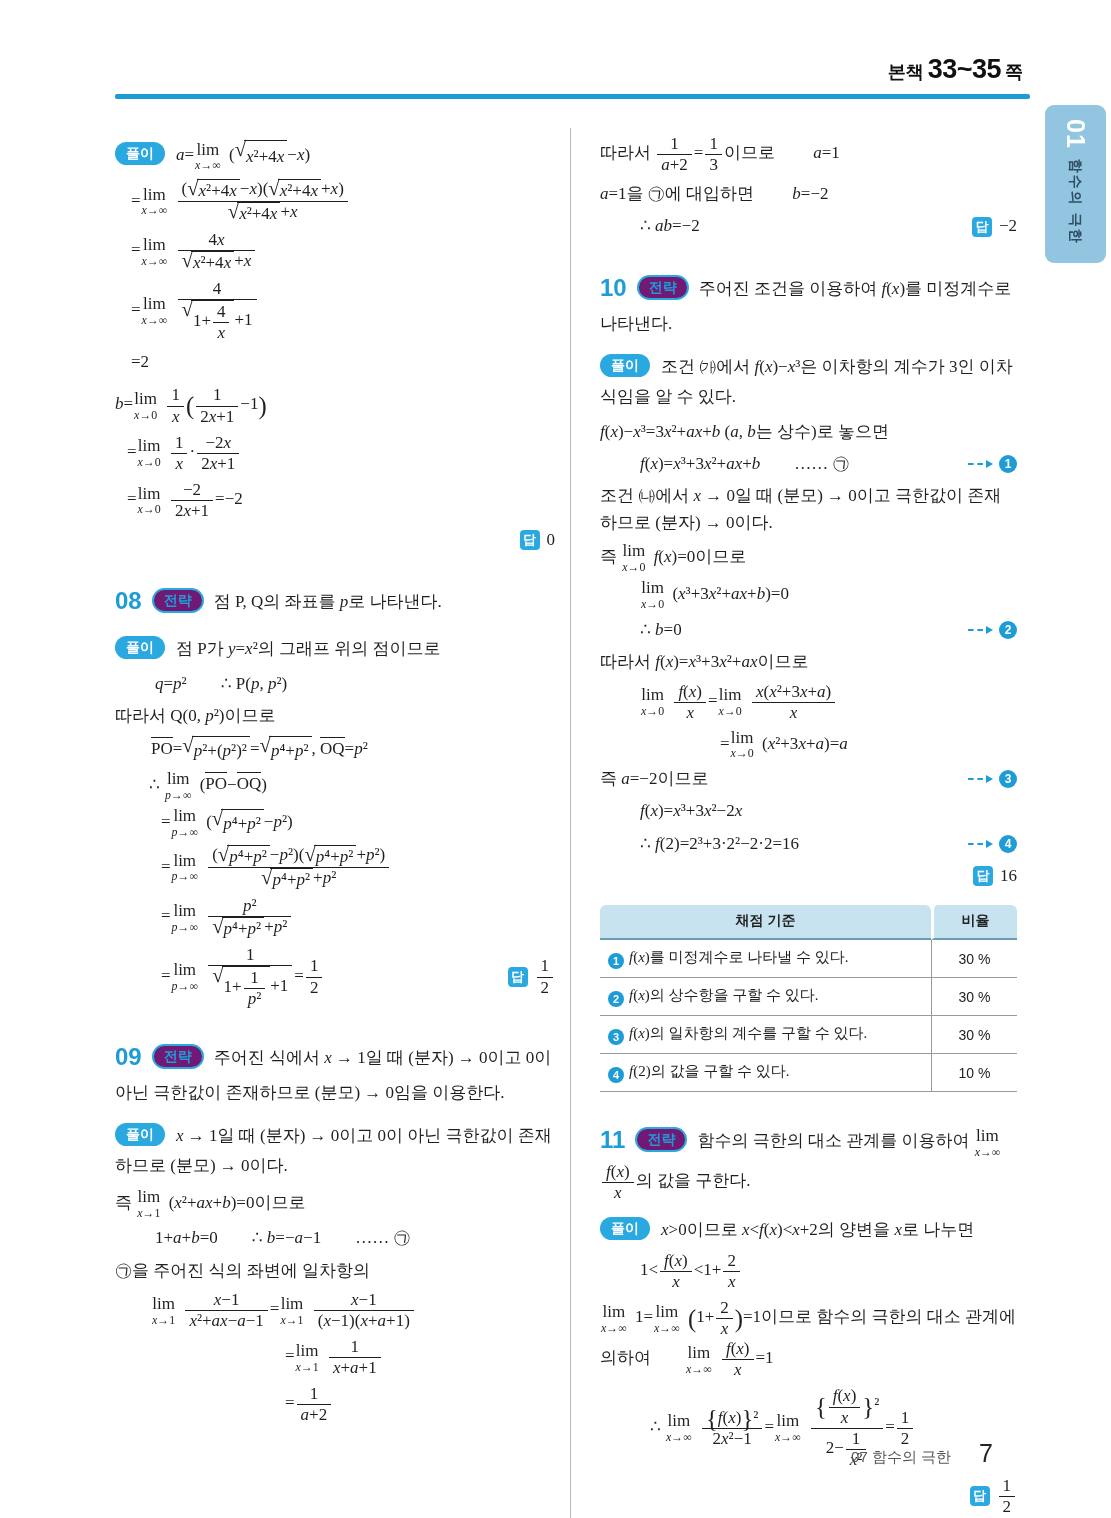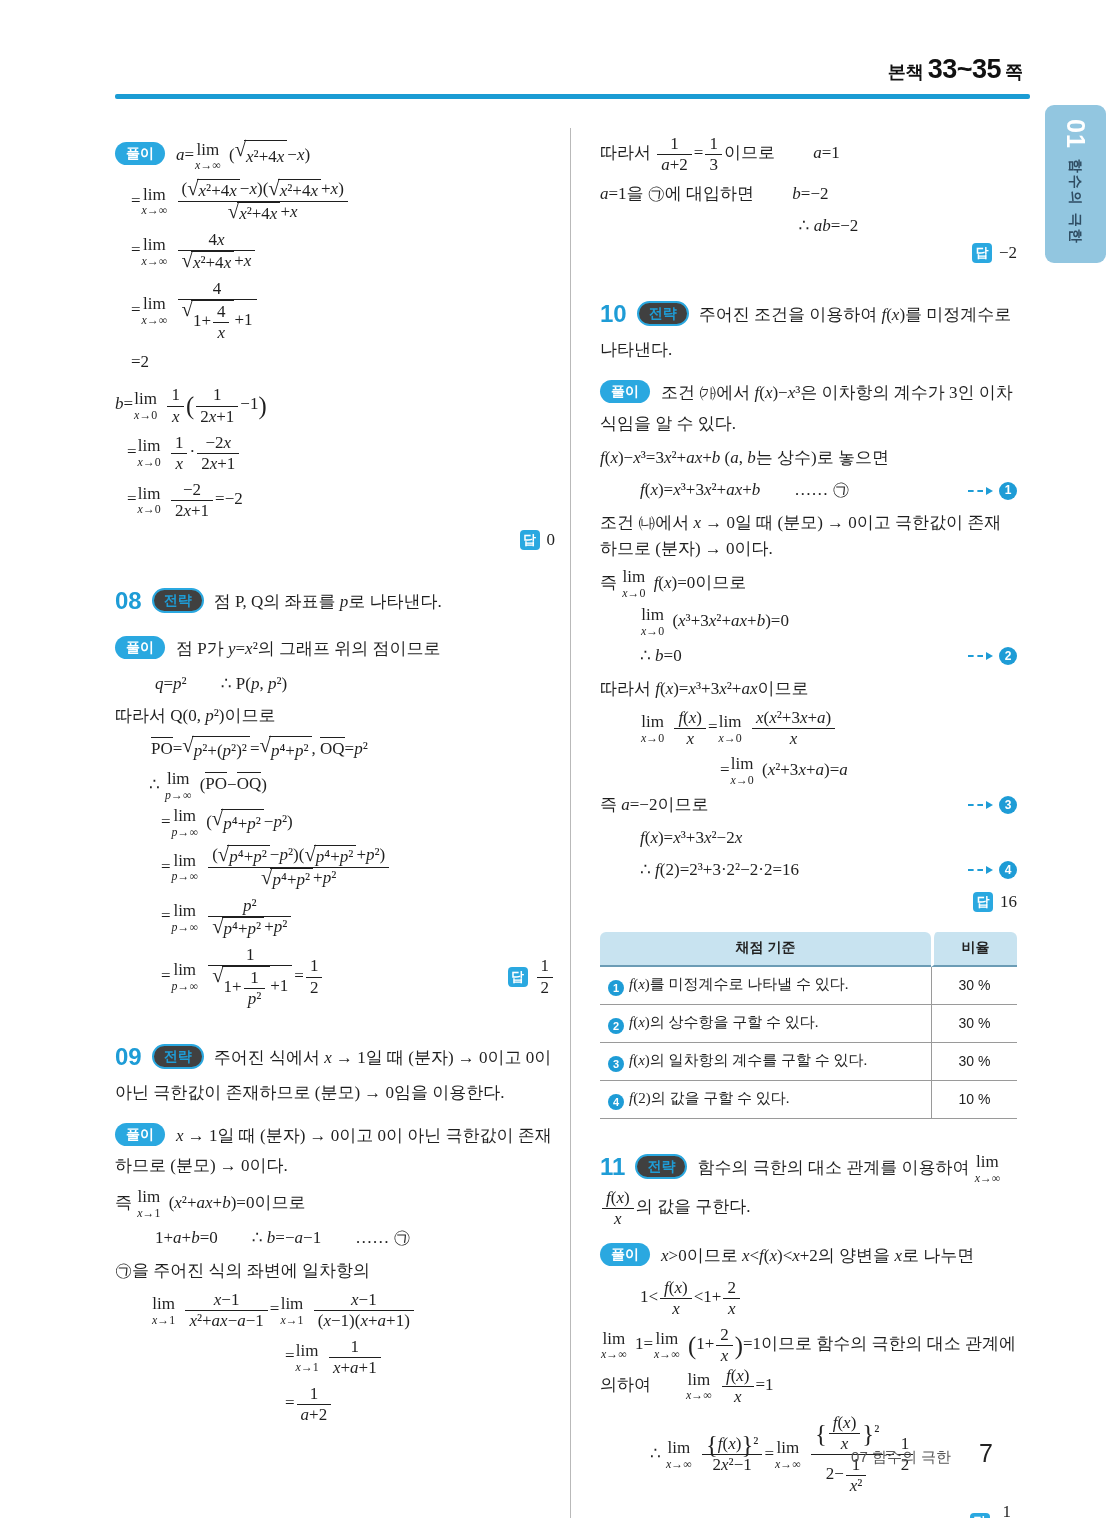--- a/index.html
+++ b/index.html
@@ -355,7 +355,7 @@
         <div class="mline">
           <span class="mcontent"><i>a</i>=1을 ㉠에 대입하면<span class="qgap"></span> <i>b</i>=−2</span>
         </div>
-        <div class="mline" style="padding-left: 40px; flex-direction: column;">
+        <div class="mline" style="padding-left: 40px;">
           <span class="mcontent">∴ <i>ab</i>=−2</span>
           <span class="rightbit">
             <span class="ansbadge">답</span>

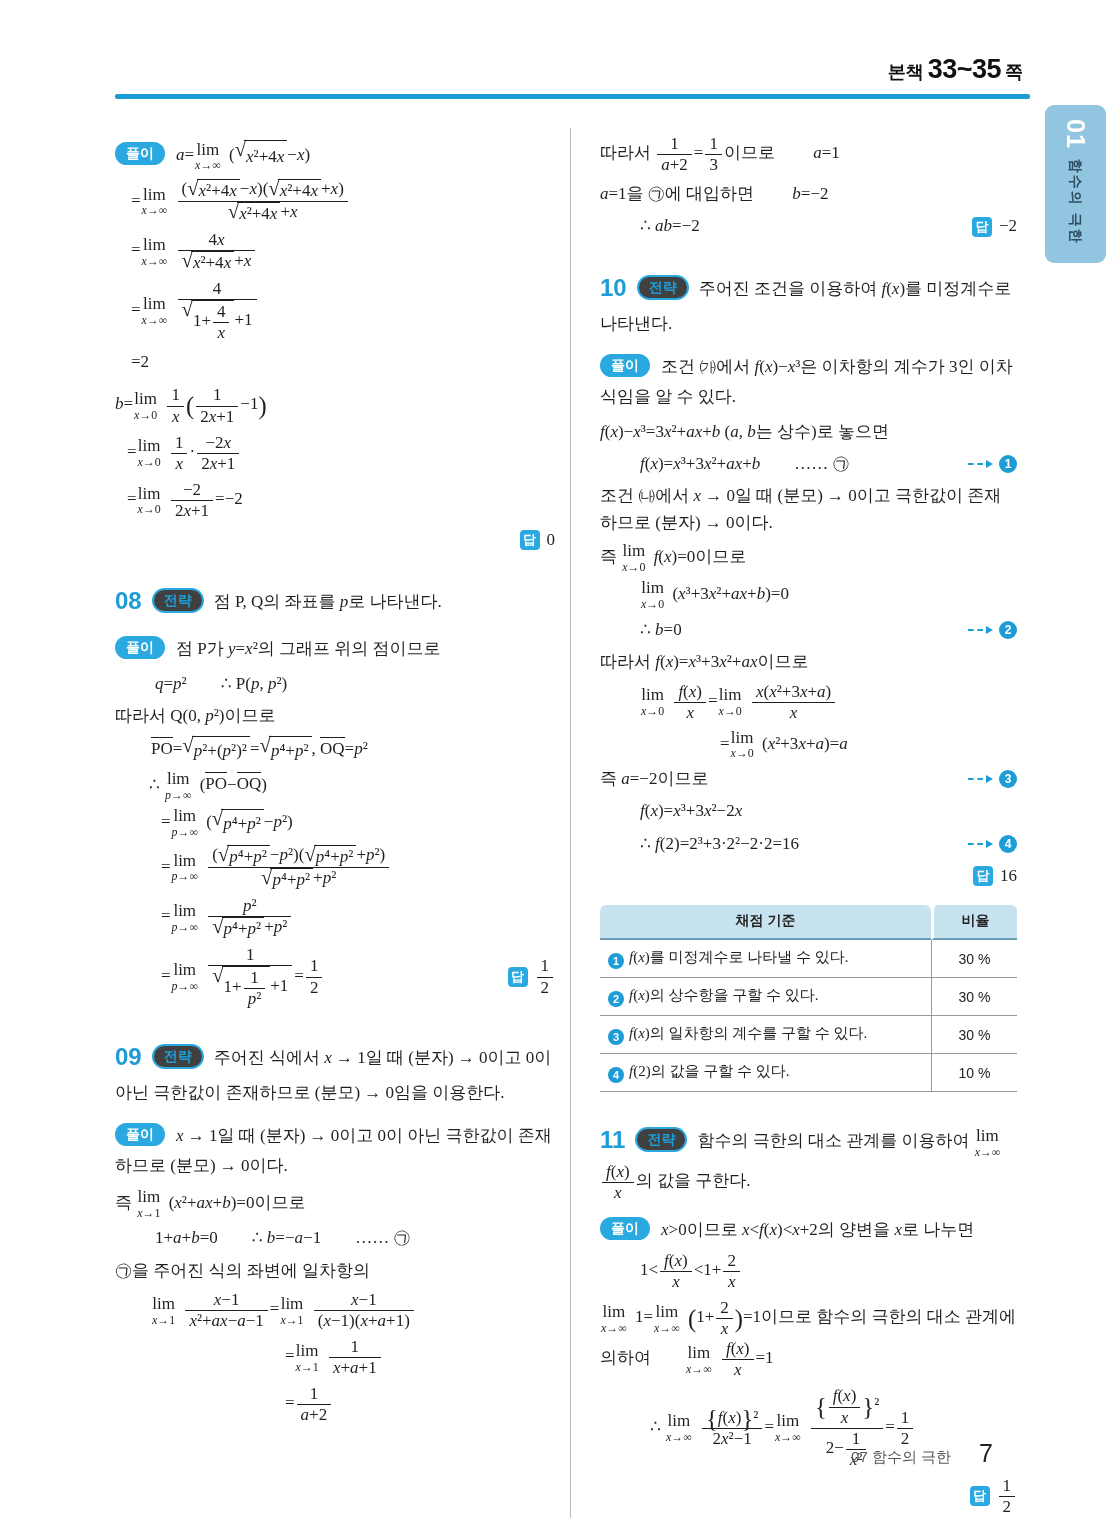--- a/index.html
+++ b/index.html
@@ -43,7 +43,7 @@
         margin-right:10px; vertical-align:-2px;}
   .strat{display:inline-block; border:2px solid var(--badge); color:var(--accent); border-radius:999px;
          font-family:"Liberation Sans",sans-serif; font-weight:bold; font-size:14px; line-height:1;
-         padding:3px 10px 4px; margin-right:10px; vertical-align:2px; background:#404040;}
+         padding:3px 10px 4px; margin-right:10px; vertical-align:2px; background:#701a75;}
   .solbadge{display:inline-block; background:var(--badge); color:#fff; border-radius:999px;
             font-family:"Liberation Sans",sans-serif; font-weight:bold; font-size:14px; line-height:1;
             padding:4px 11px 5px; margin-right:11px; vertical-align:2px;}

